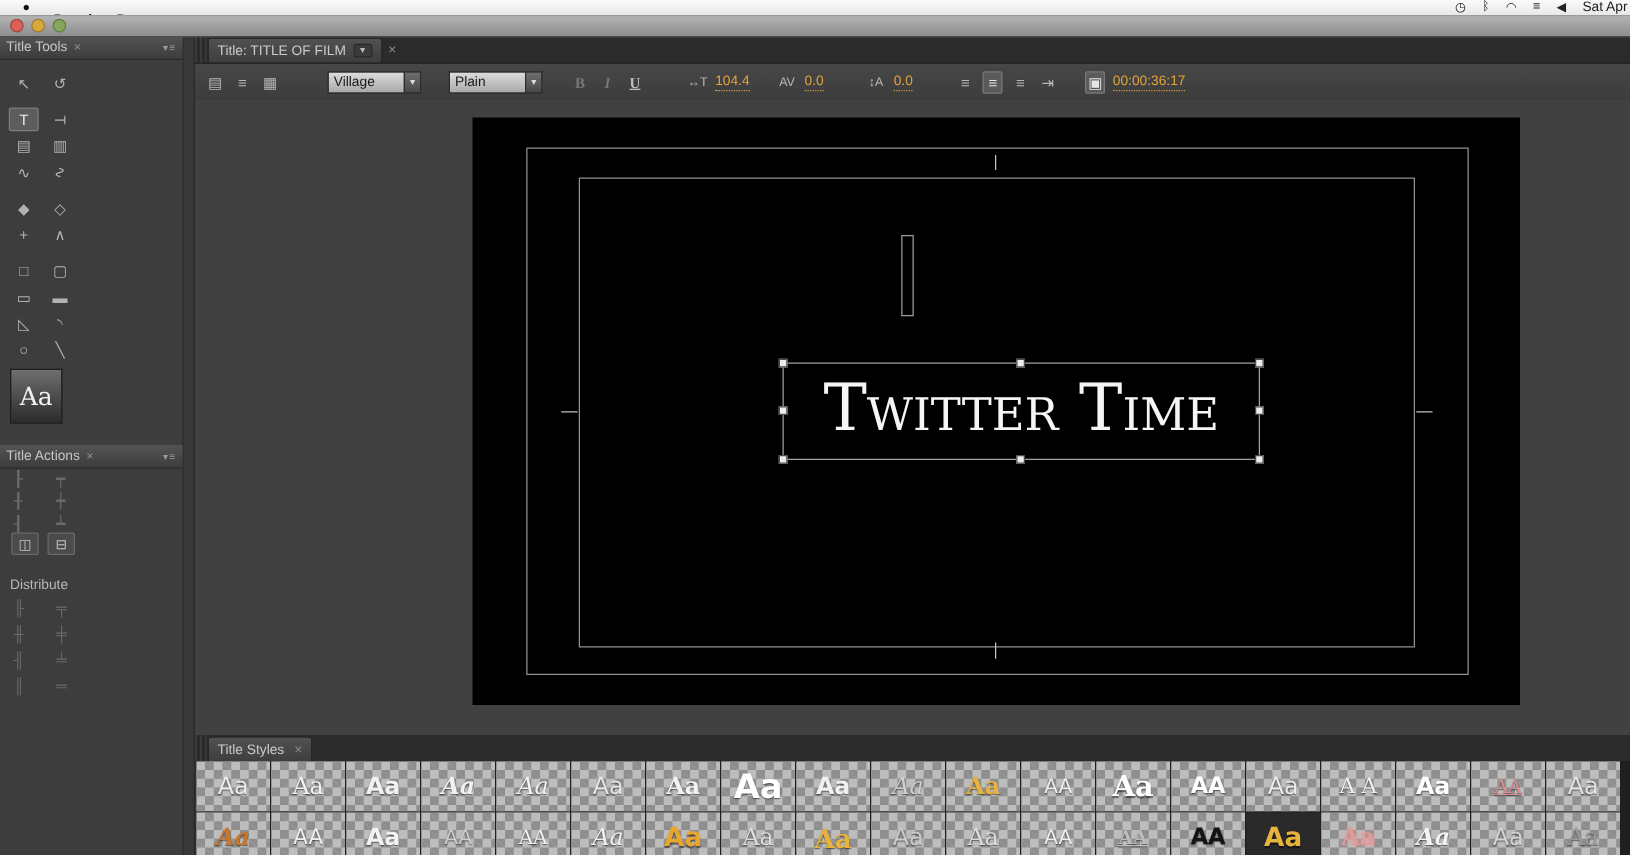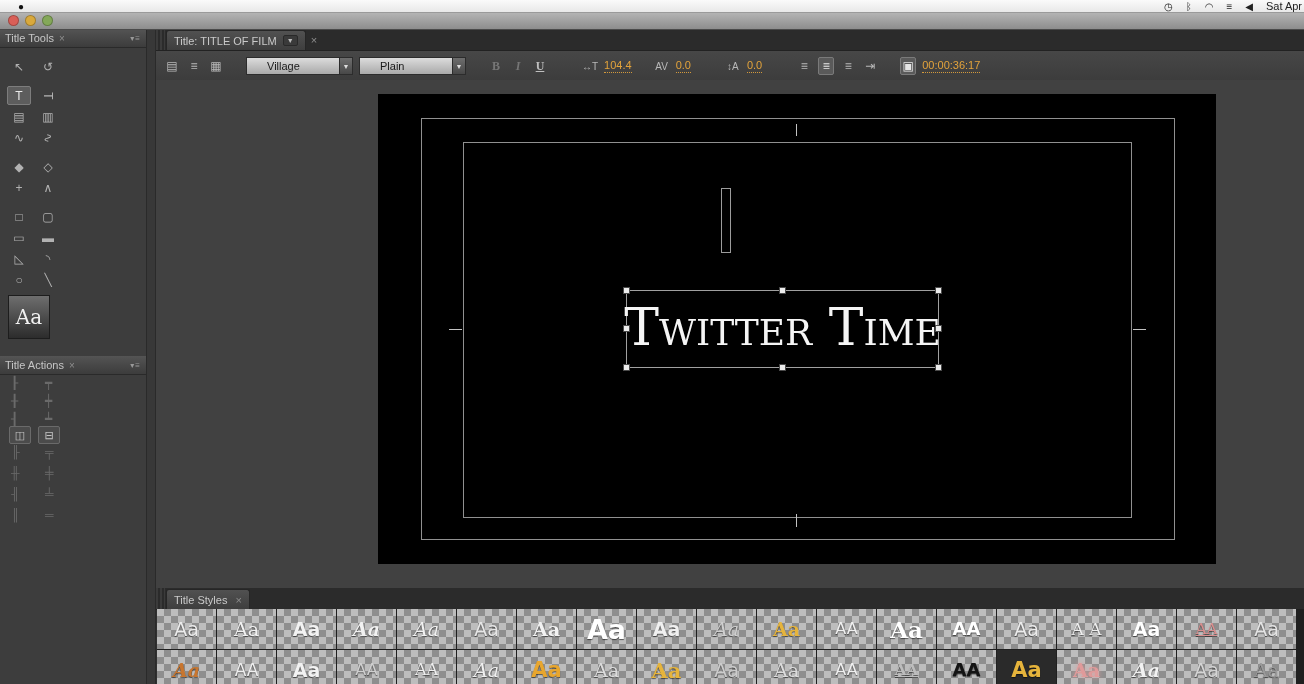--- a/index.html
+++ b/index.html
@@ -59,7 +59,7 @@
   .tbtn.small{font-size:10px;}
   .tbtn.pressed{background:#5a5a5a;border:1px solid #7a7a7a;border-radius:2px;color:#e6e6e6;}
   .dropdown{display:flex;align-items:center;}
-  .dd-field{width:52px;height:16px;background:linear-gradient(#dcdcdc,#a9a9a9);border:1px solid #2c2c2c;color:#191919;font-size:11px;padding:0 20px;display:flex;align-items:center;overflow:hidden;white-space:nowrap;}
+  .dd-field{width:52px;height:16px;background:linear-gradient(#dcdcdc,#a9a9a9);border:1px solid #2c2c2c;color:#191919;font-size:11px;padding:0 4px;display:flex;align-items:center;overflow:hidden;white-space:nowrap;margin-left:16px;}
   .dd-btn{width:13px;height:18px;background:linear-gradient(#6e6e6e,#484848);border:1px solid #2c2c2c;border-left:none;color:#ddd;font-size:7px;display:flex;align-items:center;justify-content:center;box-sizing:border-box;}
   .bi{font-family:"Liberation Serif",serif;font-weight:bold;color:#767676;font-size:12px;}
   .bi.it{font-style:italic;}

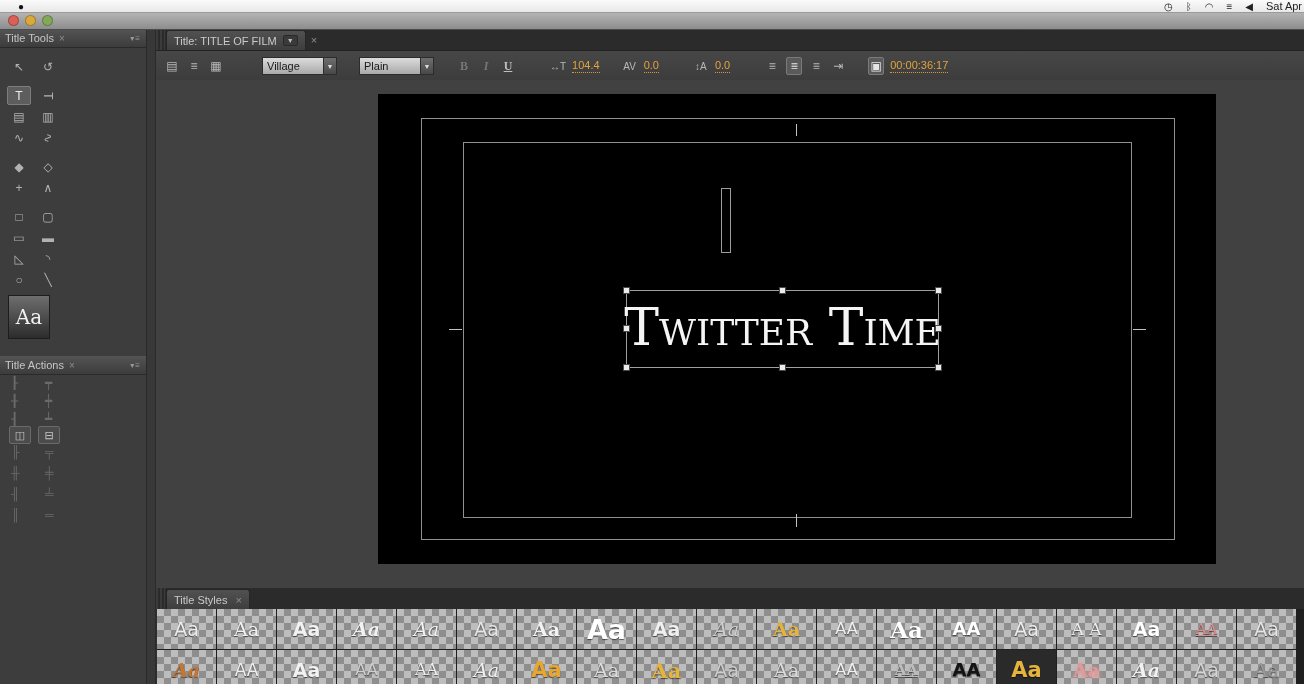--- a/index.html
+++ b/index.html
@@ -76,7 +76,7 @@
   .safe.title{left:85px;top:48px;width:669px;height:376px;}
   .tick{position:absolute;background:#c2c2c2;}
   .ibeam{position:absolute;left:343px;top:94px;width:10px;height:65px;border:1px solid #9c9c9c;box-sizing:border-box;}
-  .textbox{position:absolute;left:248px;top:196px;width:313px;height:78px;border:1px solid #a0a0a0;box-sizing:border-box;}
+  .textbox{position:absolute;left:248px;top:196px;width:382px;height:78px;border:1px solid #a0a0a0;box-sizing:border-box;}
   .title-text{position:absolute;left:0;top:-4px;right:0;bottom:0;display:flex;align-items:center;justify-content:center;font-family:"DejaVu Serif",serif;font-variant:small-caps;font-size:52px;color:#f5f5f5;white-space:nowrap;line-height:1;}
   .h{position:absolute;width:7px;height:7px;background:#ececec;border:1px solid #4a4a4a;box-sizing:border-box;}
   .h.nw{left:-4px;top:-4px;} .h.n{left:calc(50% - 4px);top:-4px;} .h.ne{right:-4px;top:-4px;}

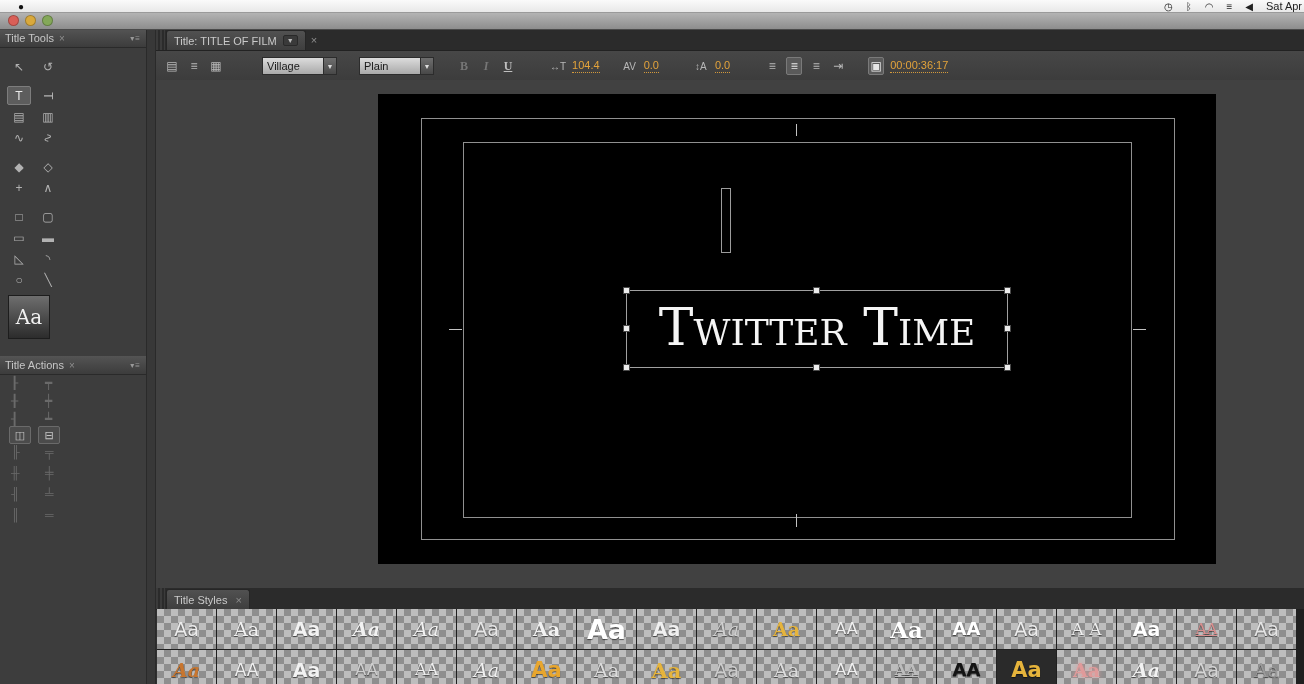--- a/index.html
+++ b/index.html
@@ -227,6 +227,7 @@
         <div class="cbtn">◫</div>
         <div class="cbtn">⊟</div>
       </div>
+    <div class="section-label" style="margin-top:9px;">Distribute</div>
     <div class="agrid" style="gap:6px 8px;">
         <div class="aicon">╟</div>
         <div class="aicon">╤</div>

